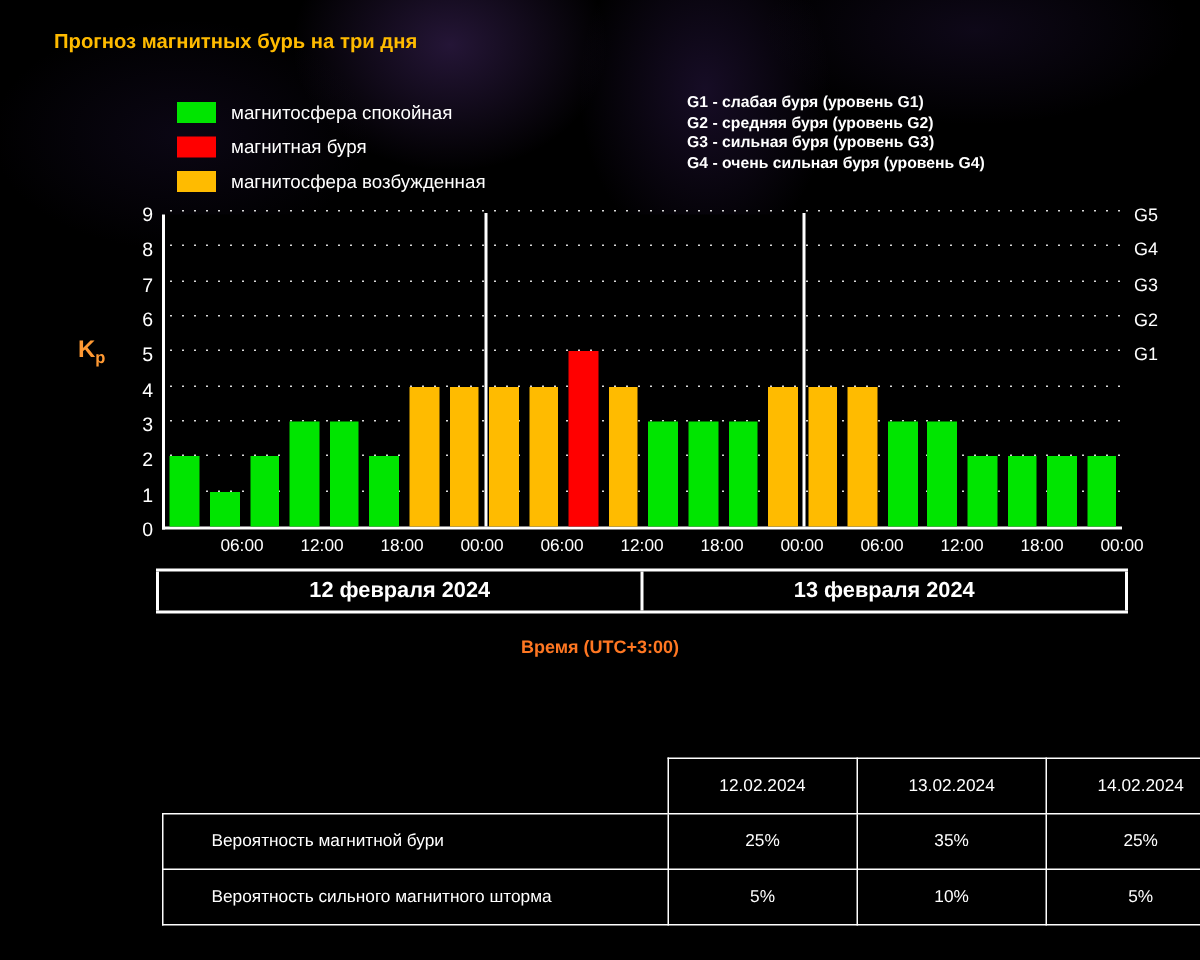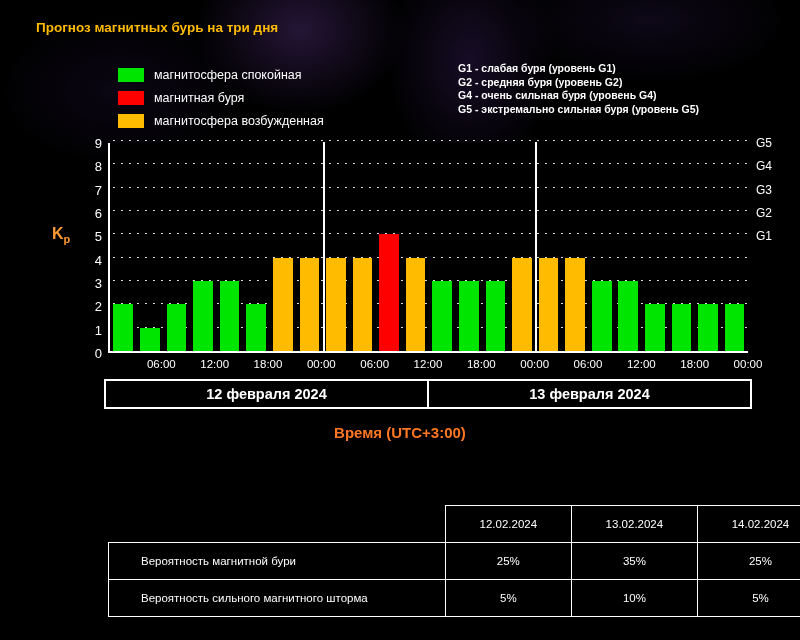--- a/index.html
+++ b/index.html
@@ -280,6 +280,7 @@
   <div class="gscale">
     <div class="gscale-row">G1 - слабая буря (уровень G1)</div>
     <div class="gscale-row">G2 - средняя буря (уровень G2)</div>
+    <div class="gscale-row">G3 - сильная буря (уровень G3)</div>
     <div class="gscale-row">G4 - очень сильная буря (уровень G4)</div>
     <div class="gscale-row">G5 - экстремально сильная буря (уровень G5)</div>
   </div>

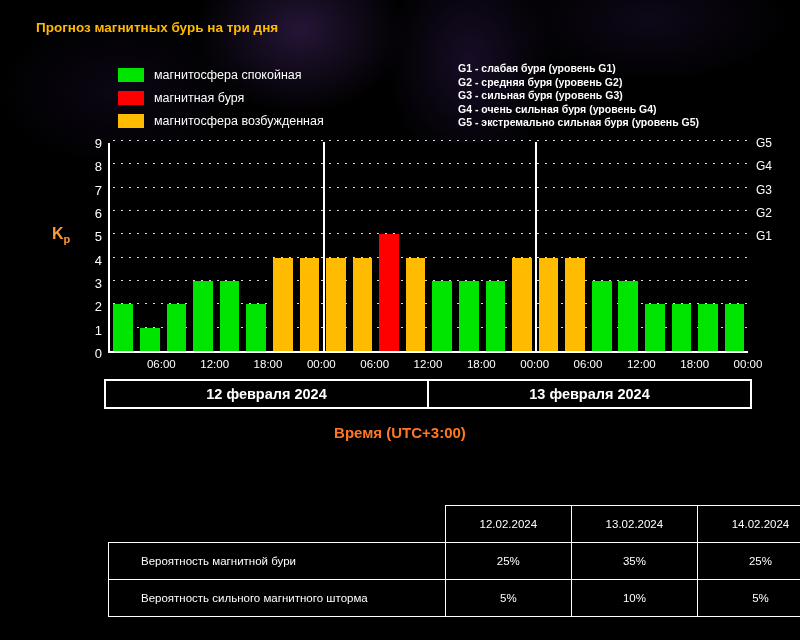--- a/index.html
+++ b/index.html
@@ -282,7 +282,6 @@
     <div class="gscale-row">G2 - средняя буря (уровень G2)</div>
     <div class="gscale-row">G3 - сильная буря (уровень G3)</div>
     <div class="gscale-row">G4 - очень сильная буря (уровень G4)</div>
-    <div class="gscale-row">G5 - экстремально сильная буря (уровень G5)</div>
   </div>
 
   <div class="kp-label">K<sub>p</sub></div>

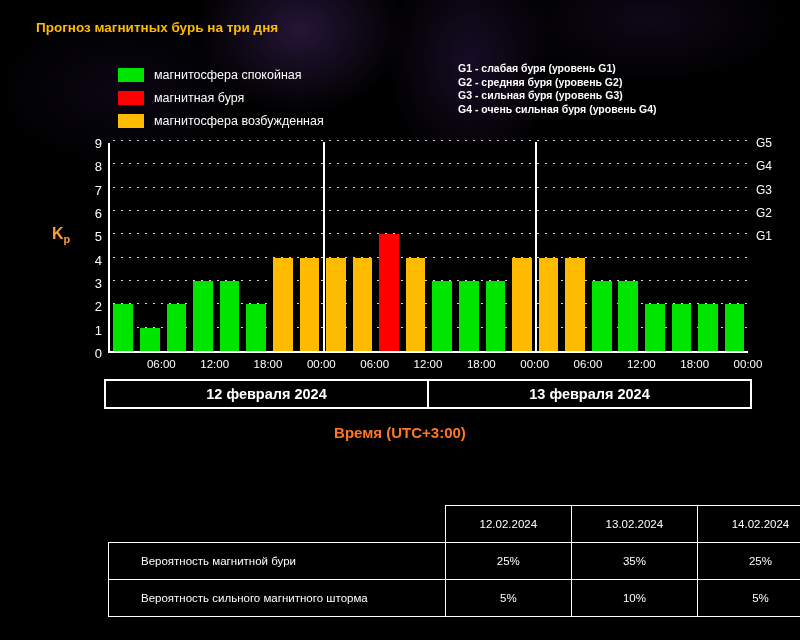--- a/index.html
+++ b/index.html
@@ -215,7 +215,7 @@
     top: 424px;
     width: 800px;
     text-align: center;
-    font-size: 15px;
+    font-size: 12px;
     font-weight: bold;
     color: #ff7722;
   }

